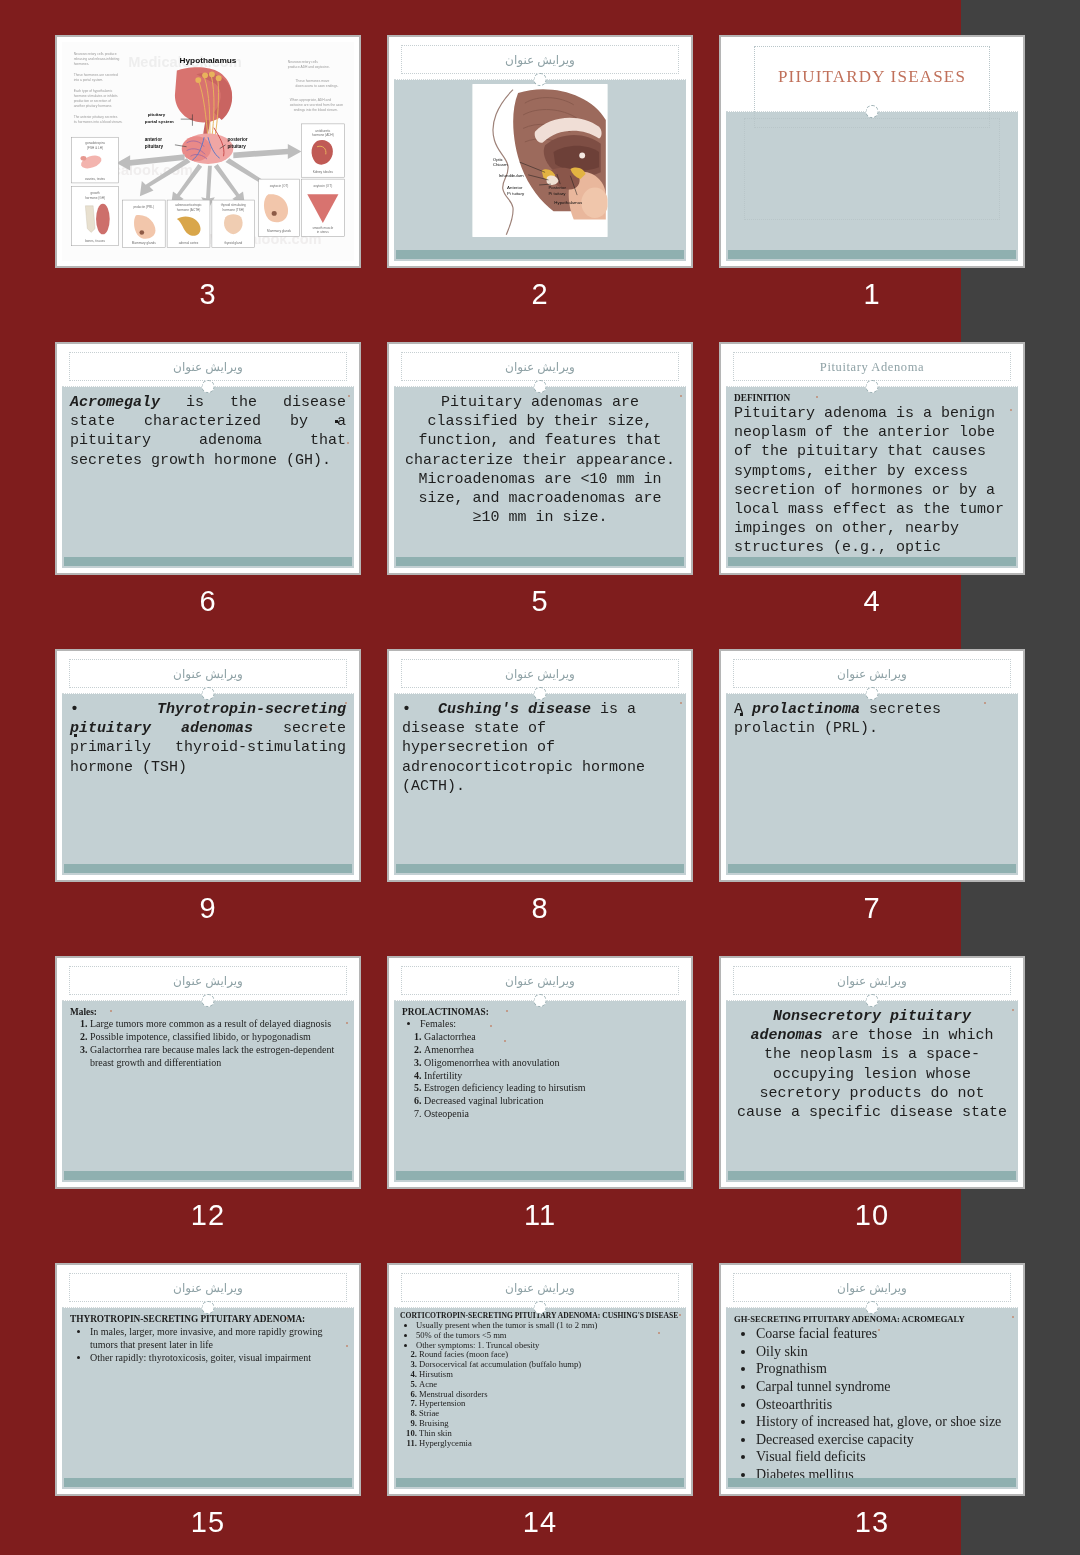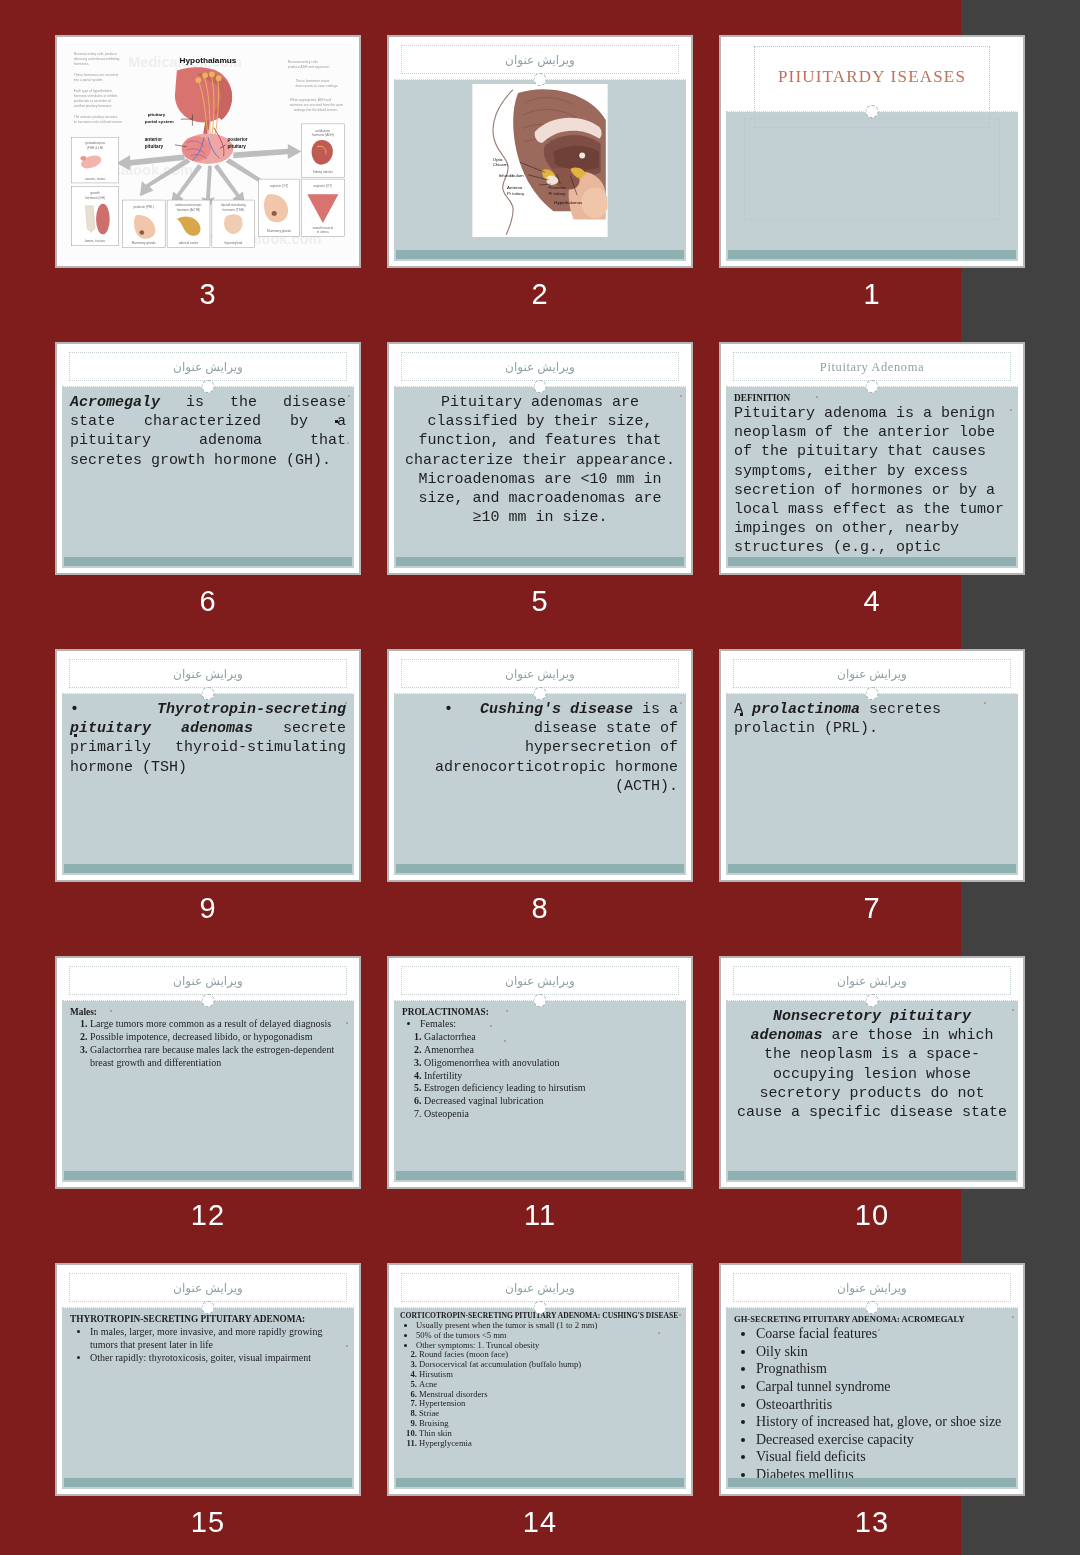--- a/index.html
+++ b/index.html
@@ -533,7 +533,7 @@
             </div>
             <div class="body">
               <div class="marker" style="right:4px;top:8px;"></div>
-              <p class="btxt" style="text-align:right;"><span style="font-weight:bold;">•&nbsp;&nbsp;&nbsp;</span><span class="ital">Cushing's disease</span><span> is a disease state of hypersecretion of adrenocorticotropic hormone (ACTH).</span></p>
+              <p class="btxt" style="text-align:left;"><span style="font-weight:bold;">•&nbsp;&nbsp;&nbsp;</span><span class="ital">Cushing's disease</span><span> is a disease state of hypersecretion of adrenocorticotropic hormone (ACTH).</span></p>
             </div>
             <div class="footbar"></div>
           </div>

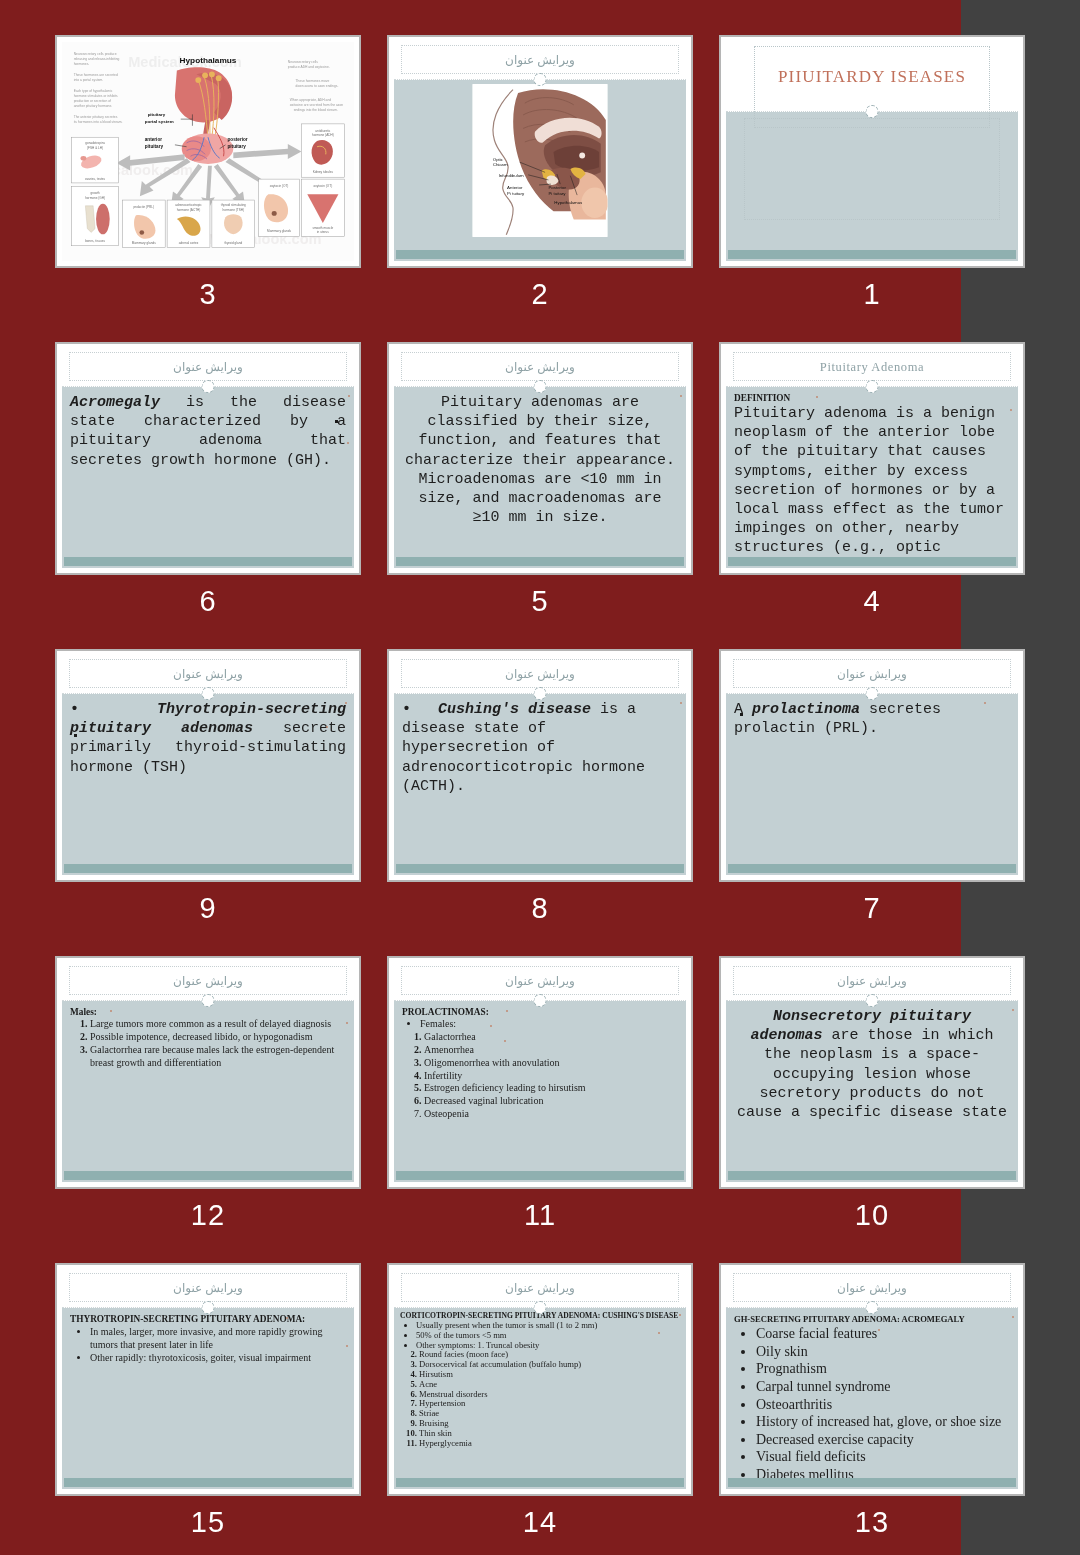--- a/index.html
+++ b/index.html
@@ -580,7 +580,7 @@
               <p class="head">Males:</p>
               <ol class="bl">
                 <li><span>Large tumors more common as a result of delayed diagnosis</span></li>
-                <li><span>Possible impotence, decreased libido, or hypogonadism</span></li>
+                <li><span>Possible impotence, classified libido, or hypogonadism</span></li>
                 <li><span>Galactorrhea rare because males lack the estrogen-dependent breast growth and differentiation</span></li>
               </ol>
             </div>

